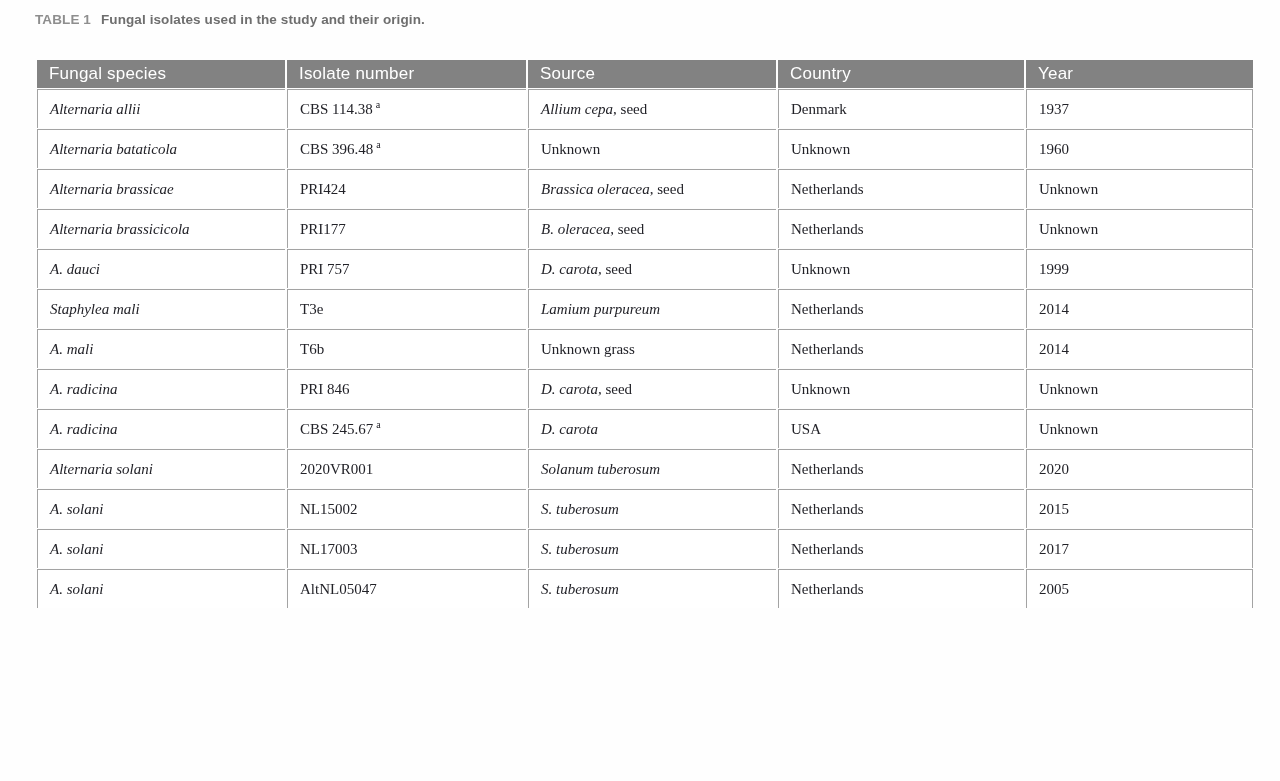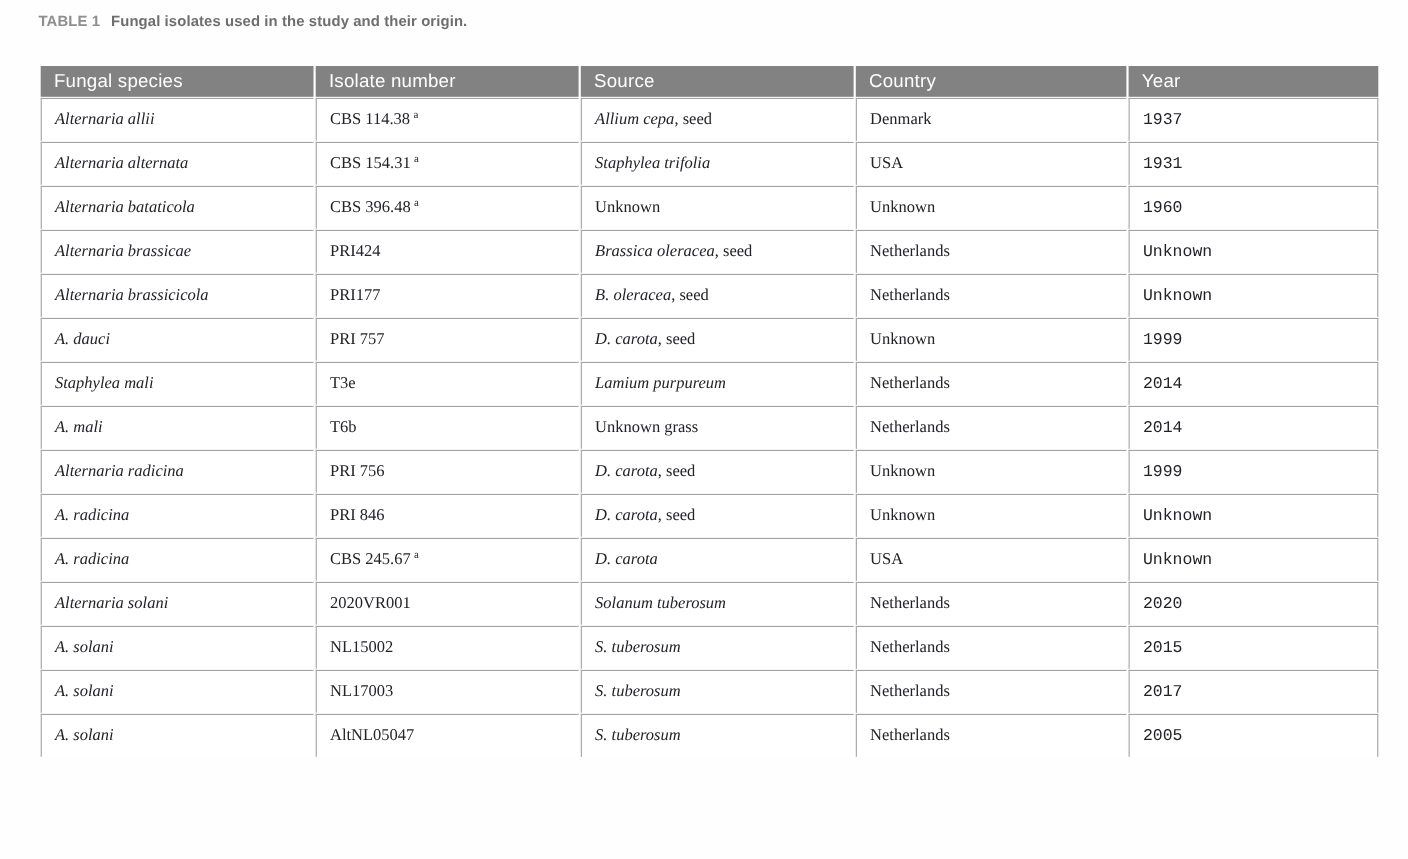--- a/index.html
+++ b/index.html
@@ -54,7 +54,7 @@
     white-space:nowrap;
     overflow:hidden;
   }
-  td:last-child{border-right:1px solid var(--border);font-family:Liberation Mono, monospace;}
+  td:last-child{border-right:1px solid var(--border);}
   .italic{font-style:italic;}
   sup.footmark{
     font-size:10px;

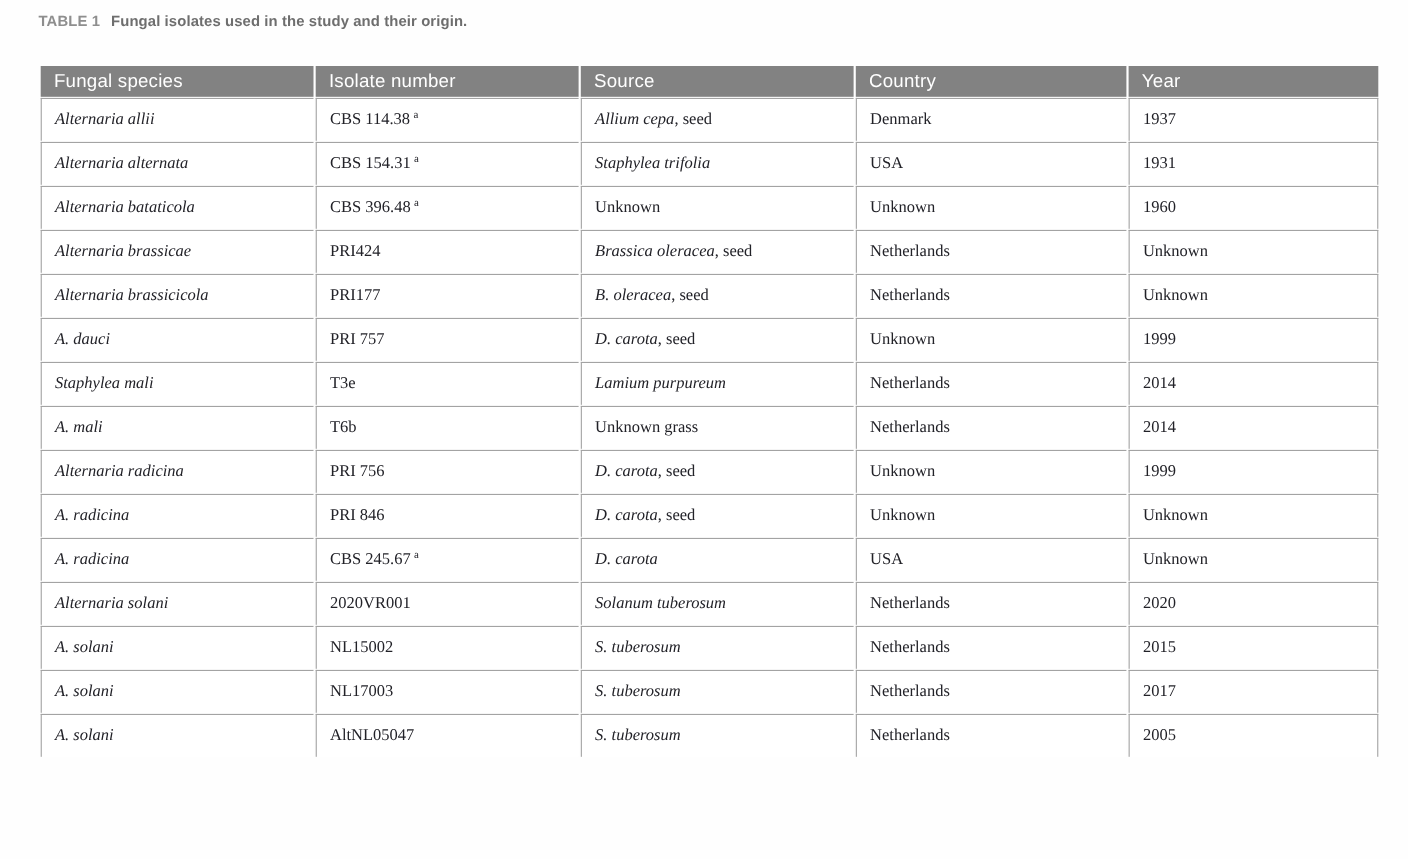--- a/index.html
+++ b/index.html
@@ -108,23 +108,6 @@
     </td>
   </tr>
 
-  <tr>
-    <td>
-      <span class="italic">Alternaria alternata</span>
-    </td>
-    <td>
-      <span>CBS 154.31</span><sup class="footmark">a</sup>
-    </td>
-    <td>
-      <span class="italic">Staphylea trifolia</span><span></span>
-    </td>
-    <td>
-      <span>USA</span>
-    </td>
-    <td>
-      <span>1931</span>
-    </td>
-  </tr>
 
   <tr>
     <td>

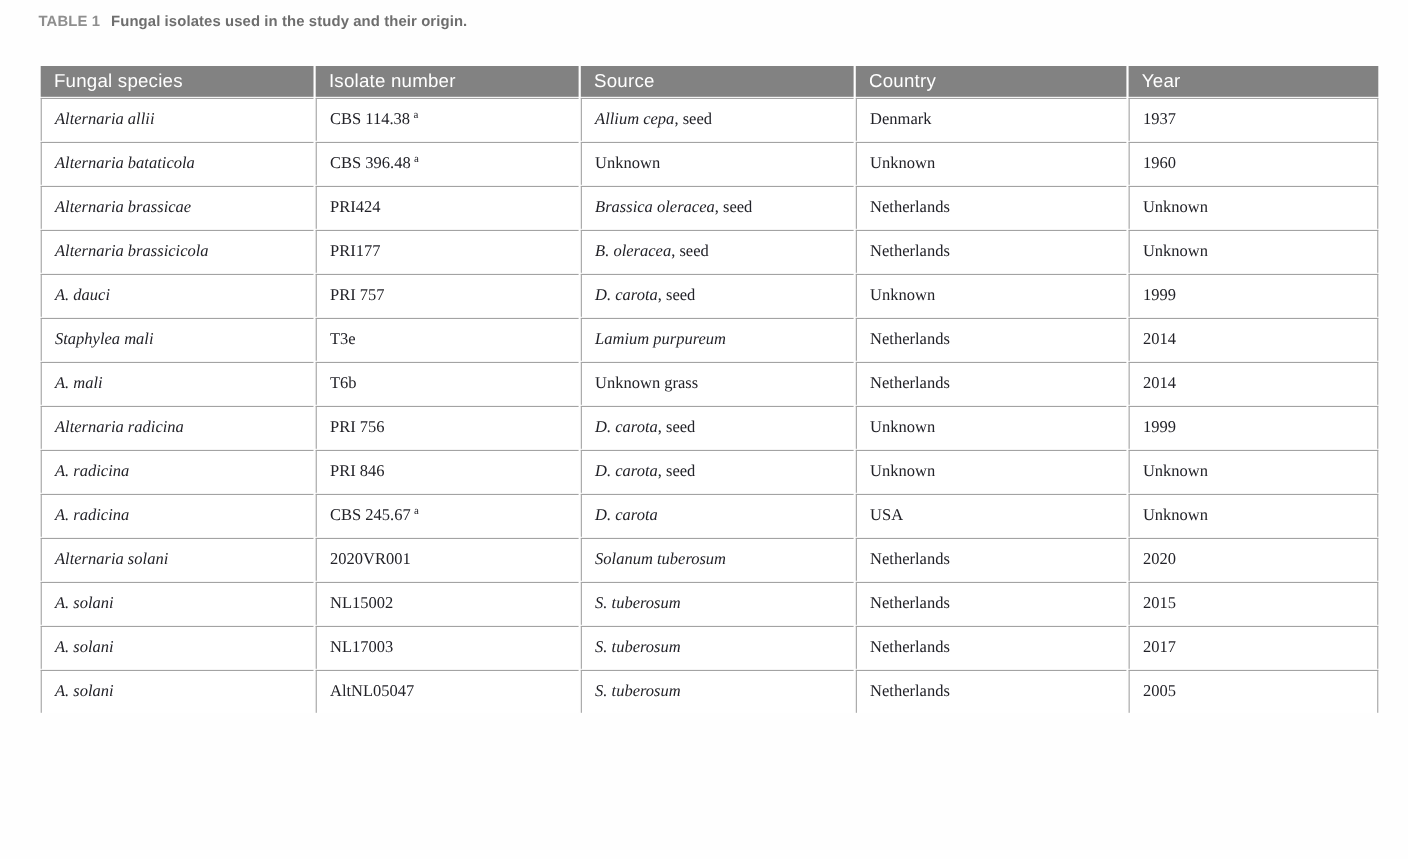--- a/index.html
+++ b/index.html
@@ -219,23 +219,6 @@
   </tr>
 
 
-  <tr>
-    <td>
-      <span class="italic">Alternaria radicina</span>
-    </td>
-    <td>
-      <span>PRI 756</span><sup class="footmark"></sup>
-    </td>
-    <td>
-      <span class="italic">D. carota</span><span>, seed</span>
-    </td>
-    <td>
-      <span>Unknown</span>
-    </td>
-    <td>
-      <span>1999</span>
-    </td>
-  </tr>
 
   <tr>
     <td>

